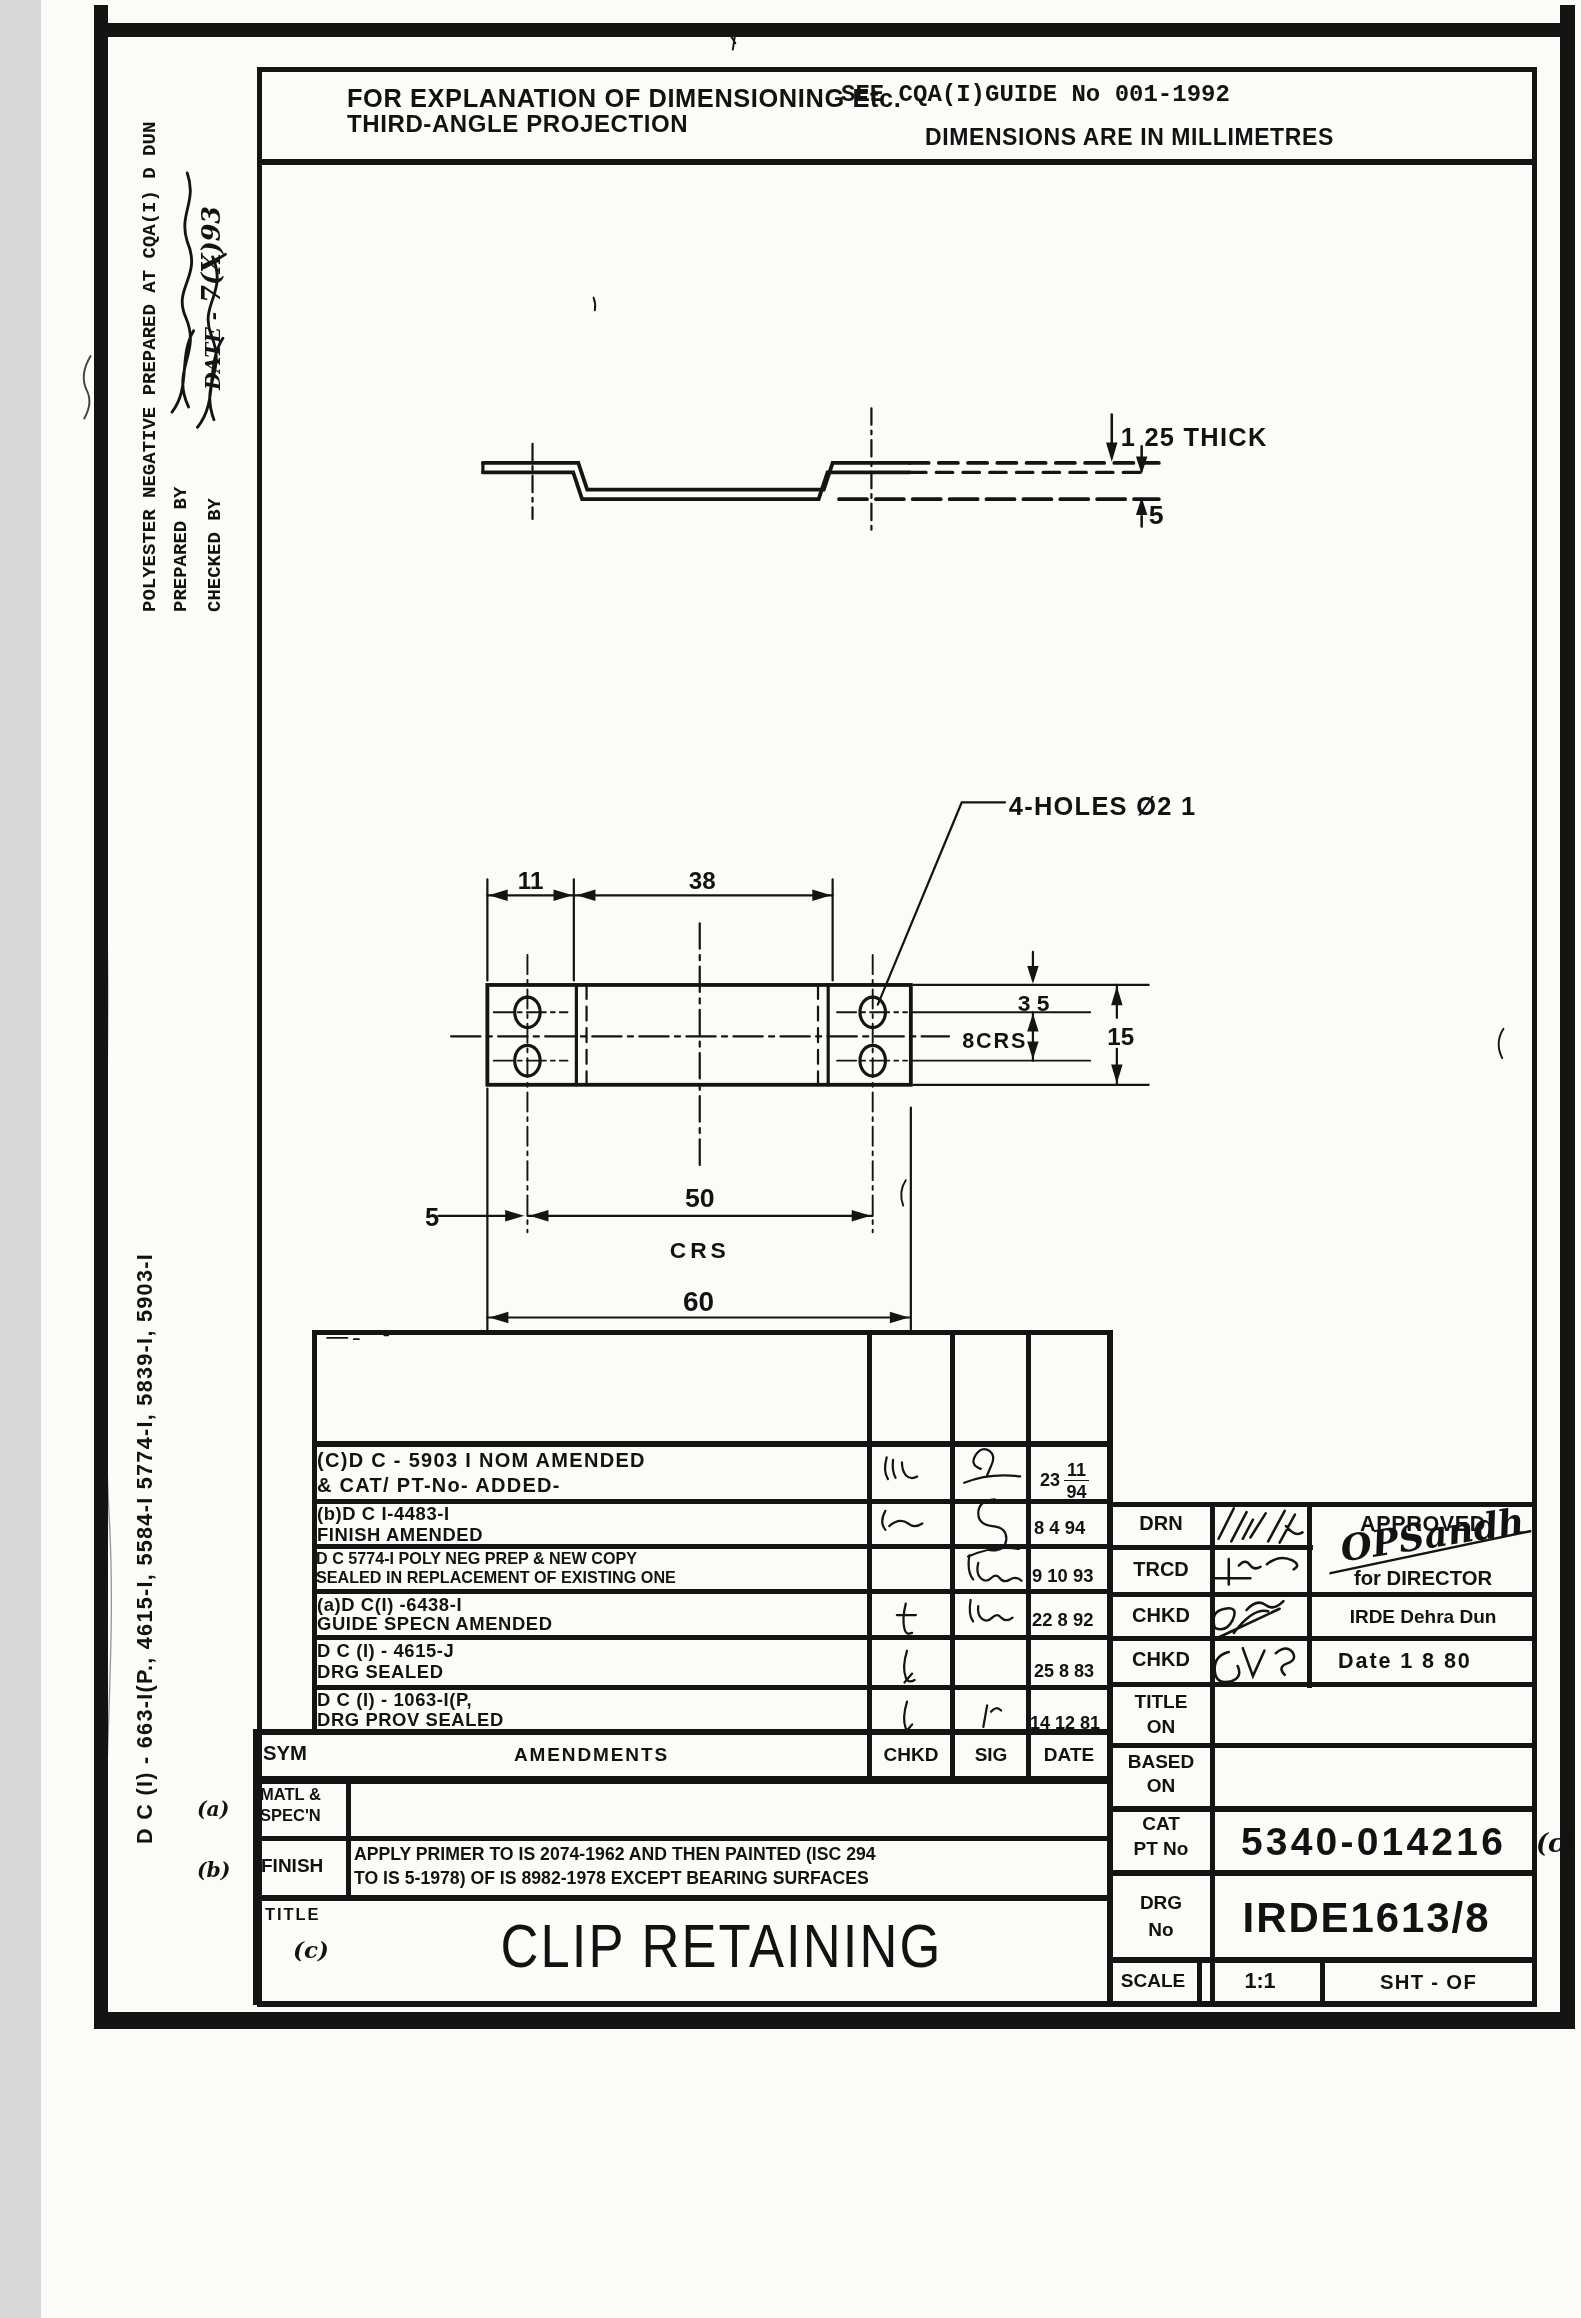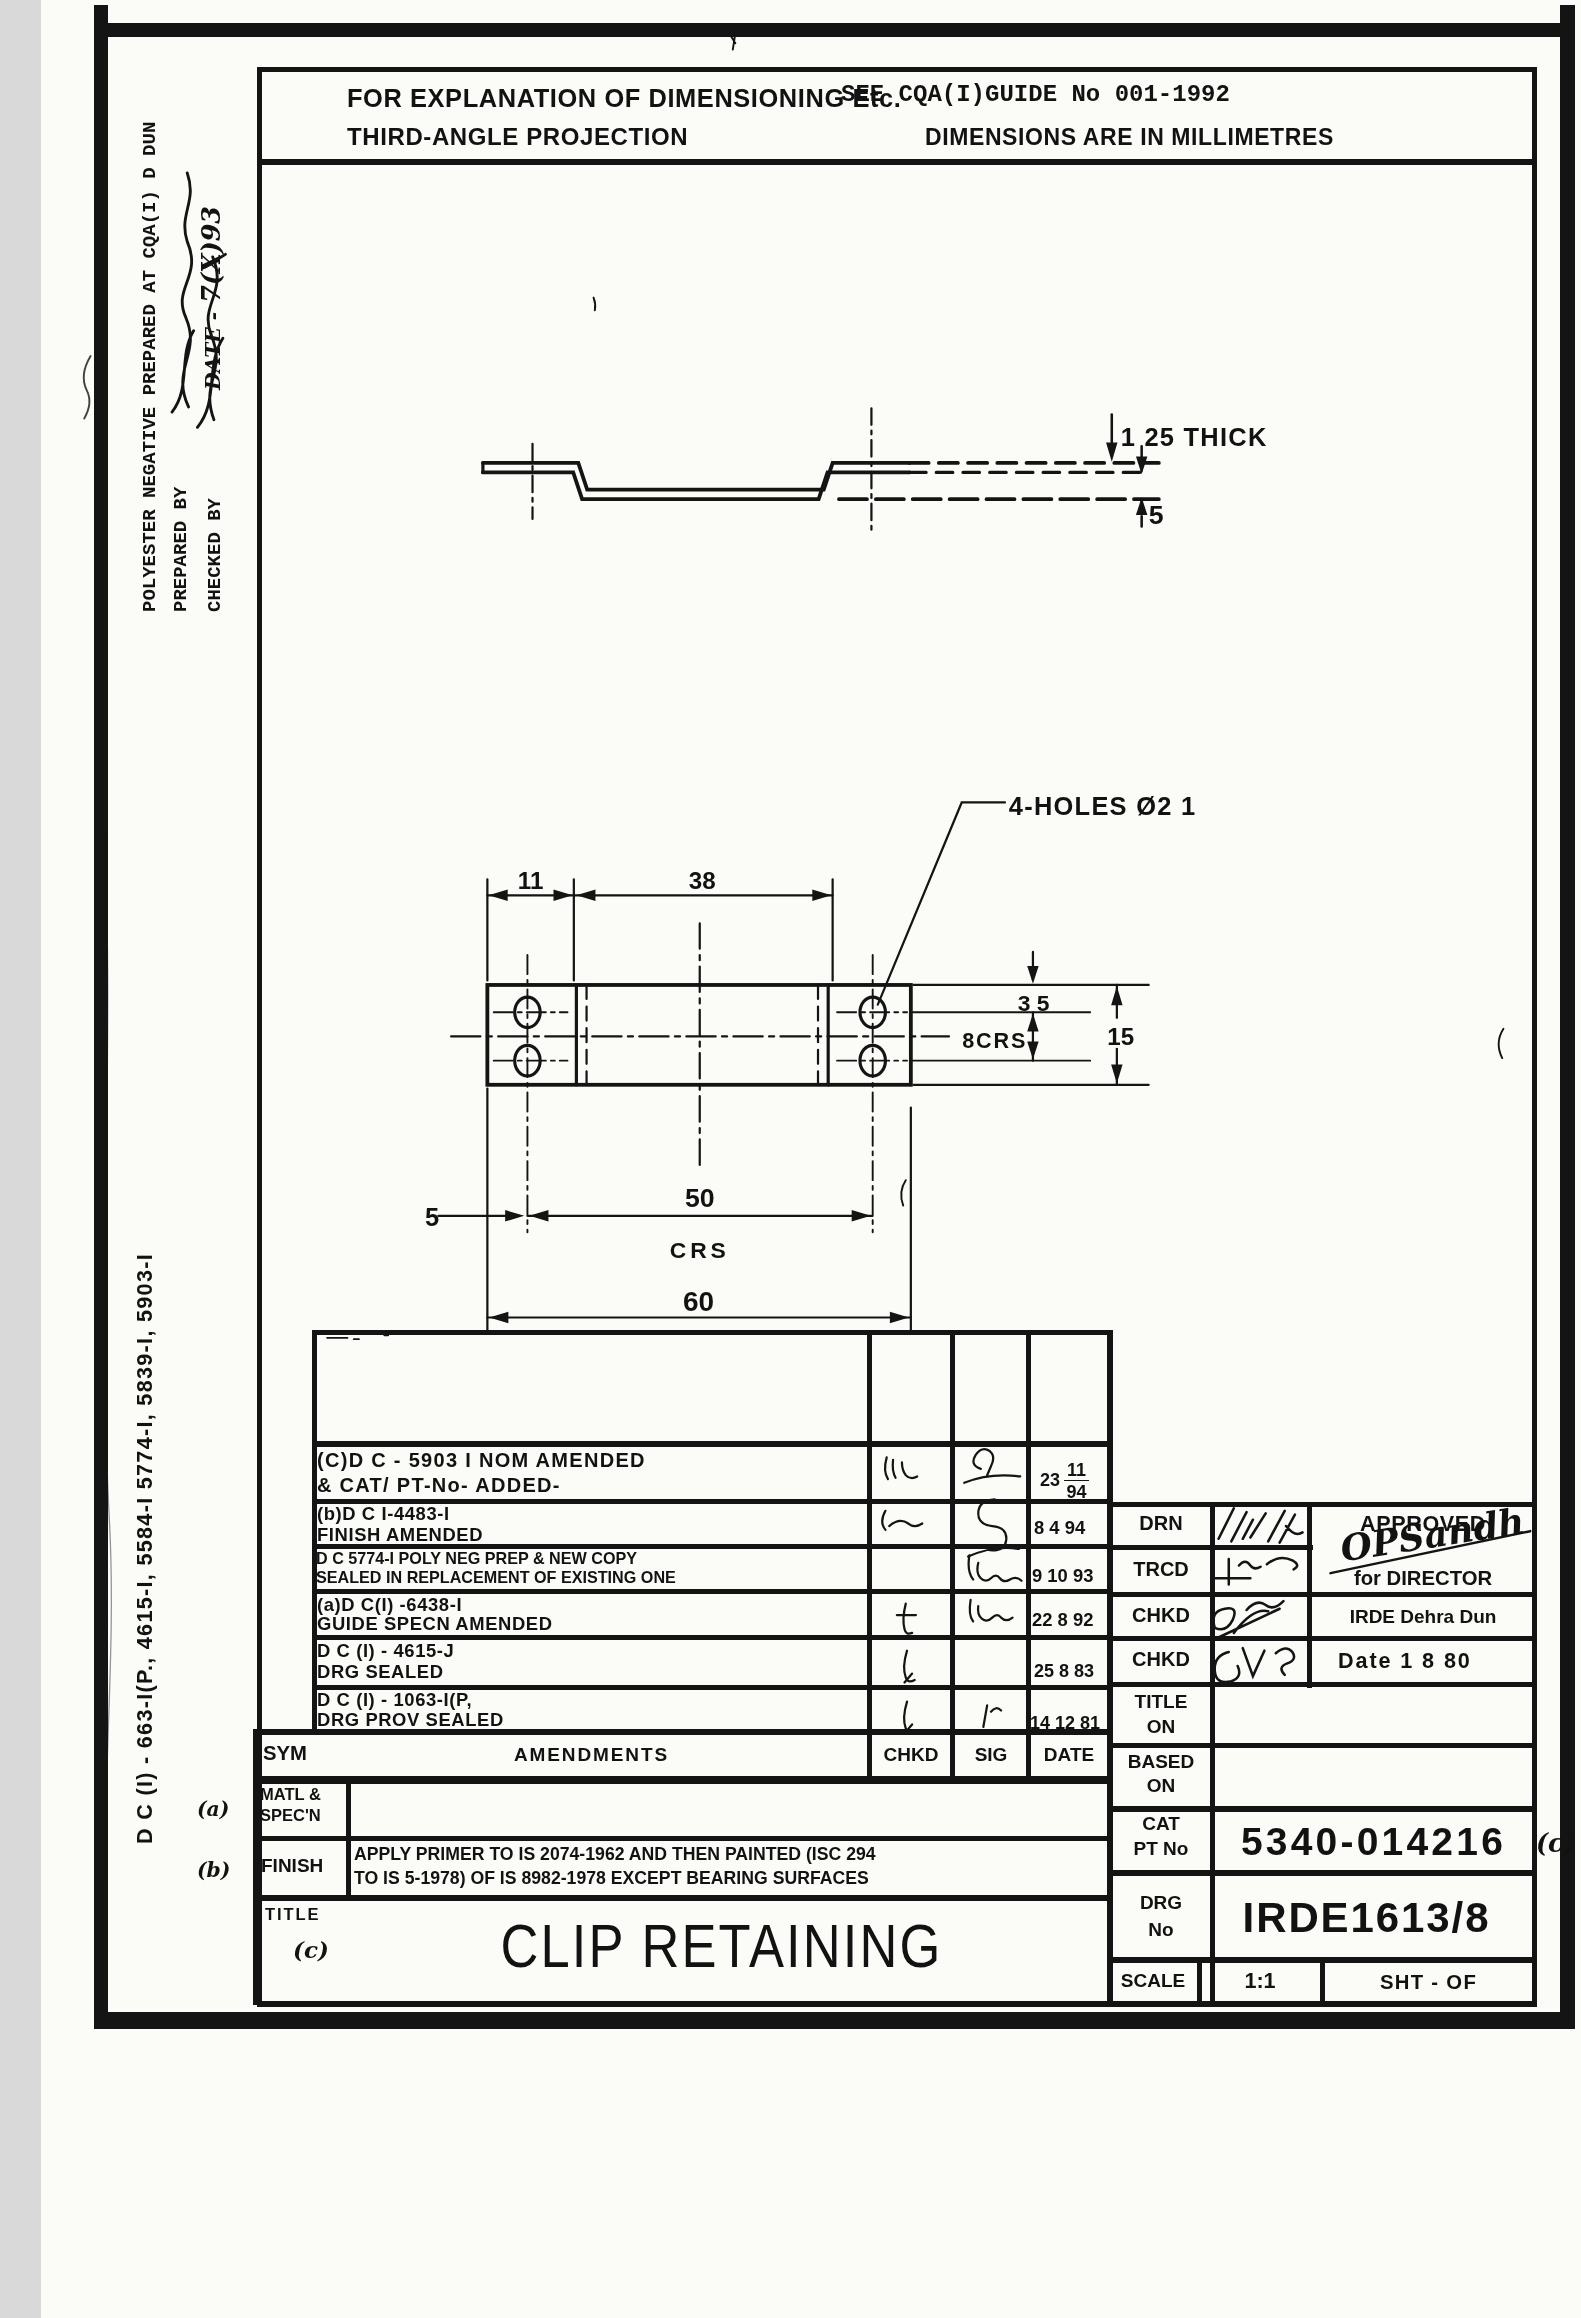--- a/index.html
+++ b/index.html
@@ -37,7 +37,7 @@
 
   <div class="t hand" style="left:306px;top:86px;font-size:25.4px;letter-spacing:0.6px">FOR EXPLANATION OF DIMENSIONING Etc.</div>
   <div class="t mono" style="left:800px;top:83px;font-size:24px">SEE CQA(I)GUIDE No 001-1992</div>
-  <div class="t hand" style="left:306px;top:125px;font-size:24px;letter-spacing:0.6px">THIRD-ANGLE PROJECTION</div>
+  <div class="t hand" style="left:306px;top:112px;font-size:24px;letter-spacing:0.6px">THIRD-ANGLE PROJECTION</div>
   <div class="t hand" style="left:884px;top:126px;font-size:23px;letter-spacing:0.6px">DIMENSIONS ARE IN MILLIMETRES</div>
 
   <div class="t mono rot" style="left:100px;top:612px;width:572px;font-size:19px">POLYESTER NEGATIVE PREPARED AT CQA(I) D DUN</div>

